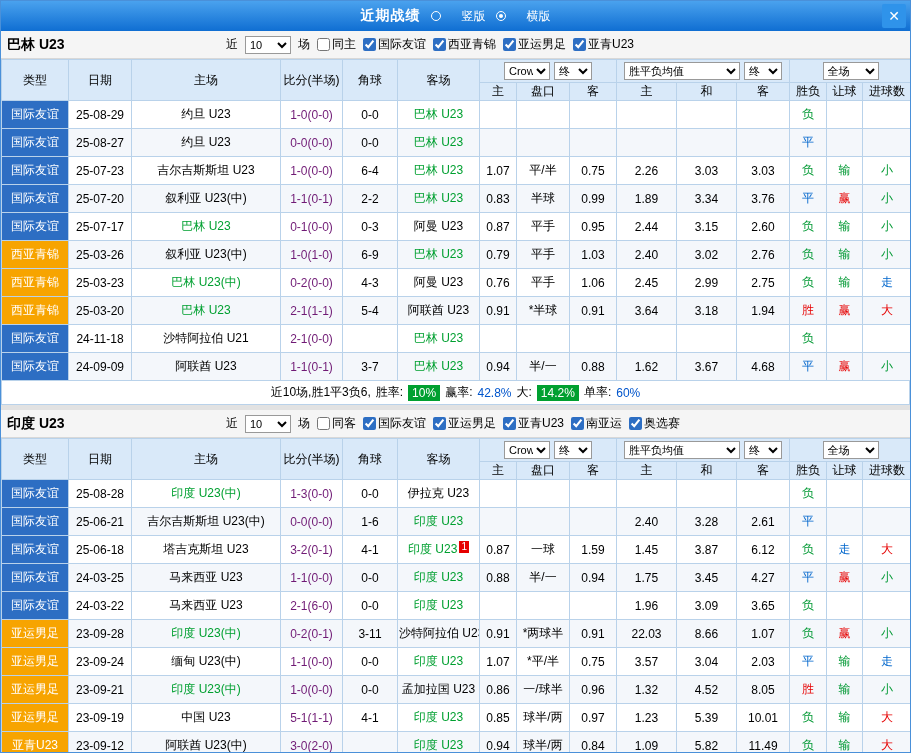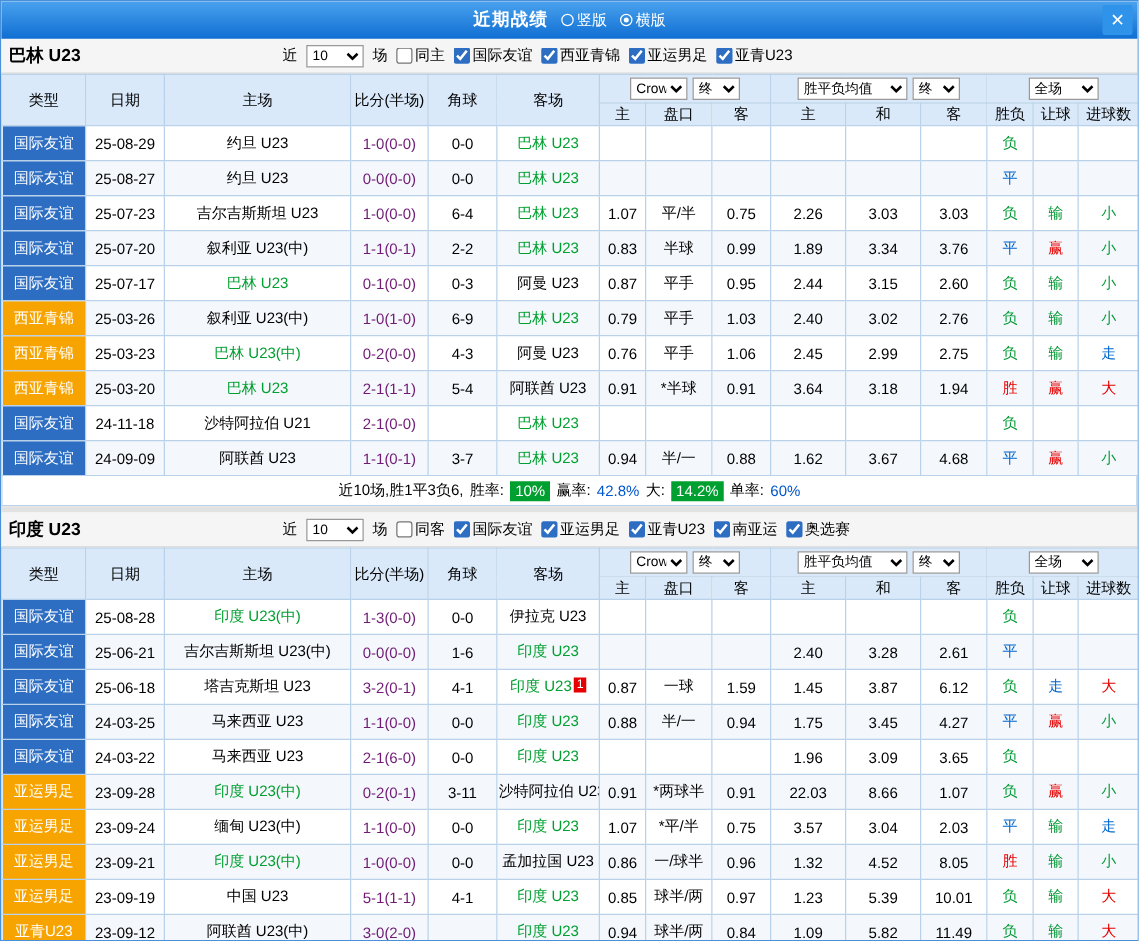--- a/index.html
+++ b/index.html
@@ -11,7 +11,7 @@
   .titlebar { height:30px; background:linear-gradient(#4aa2ee,#0f6ed2); display:flex; align-items:center; justify-content:center; position:relative; color:#fff; }
   .title-group { display:flex; gap:10px; }
   .title { font-size:14px; font-weight:bold; letter-spacing:1px; }
-  .radio-label { display:flex; align-items:center; gap:3px; font-size:12px; cursor:pointer; }
+  .radio-label { display:flex; align-items:center; gap:21px; font-size:12px; cursor:pointer; }
   .radio { width:10px; height:10px; border:1px solid #fff; border-radius:50%; display:inline-block; position:relative; }
   .radio.checked::after { content:''; position:absolute; left:2px; top:2px; width:4px; height:4px; border-radius:50%; background:#fff; }
   .close-btn { position:absolute; right:4px; top:3px; width:24px; height:24px; background:#2f93ea; border-radius:2px; display:flex; align-items:center; justify-content:center; font-size:14px; color:#fff; cursor:pointer; }

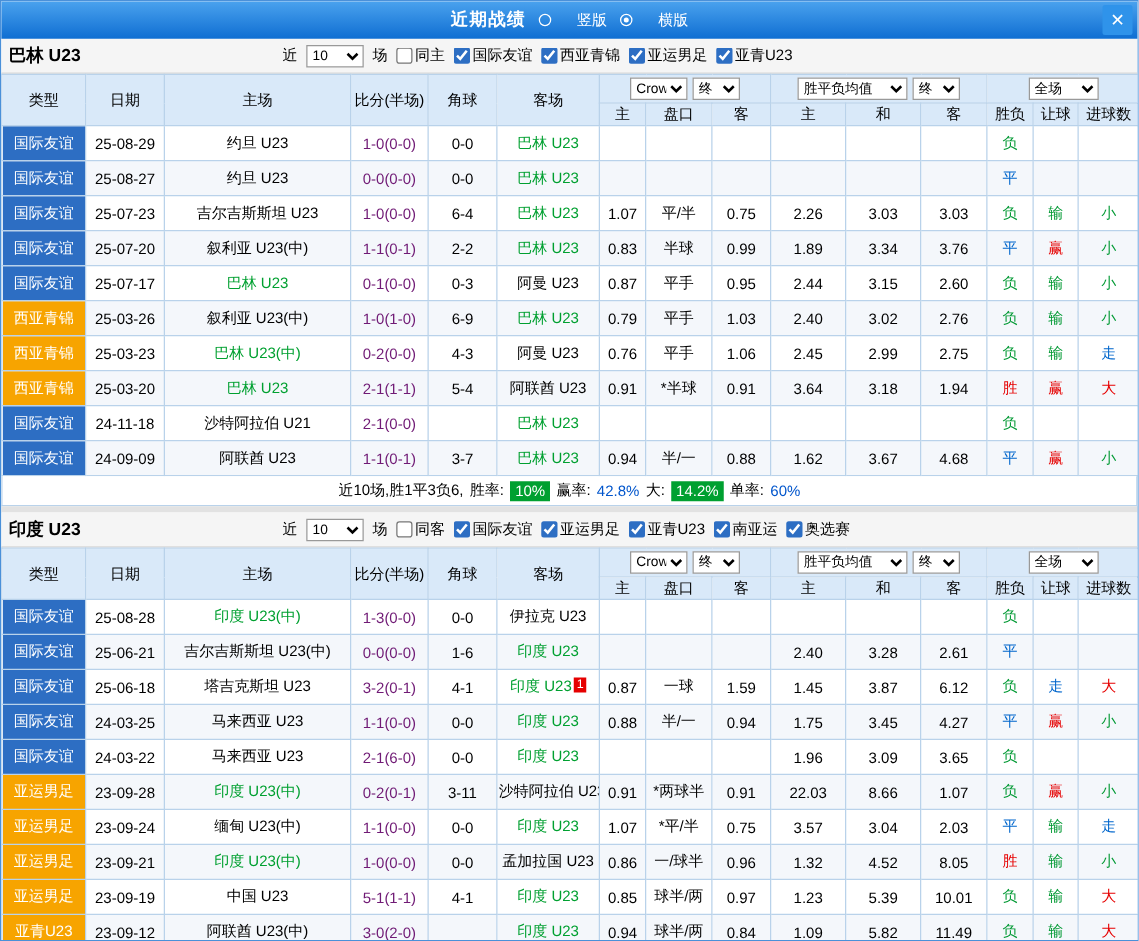--- a/index.html
+++ b/index.html
@@ -24,7 +24,7 @@
   .cb input { width:13px; height:13px; accent-color:#2d6ec3; }
   .comps { display:inline-flex; align-items:center; gap:7px; }
   select { font-size:11px; height:18px; font-family:inherit; background:#fff; border:1px solid #999; }
-  .sel-count { width:46px; } .sel-bk { width:46px; } .sel-final { width:38px; } .sel-avg { width:88px; } .sel-scope { width:56px; }
+  .sel-count { width:46px; } .sel-bk { width:46px; } .sel-final { width:38px; } .sel-avg { width:116px; } .sel-scope { width:56px; }
 
   
   table { border-collapse:collapse; width:911px; table-layout:fixed; font-size:12px; }

